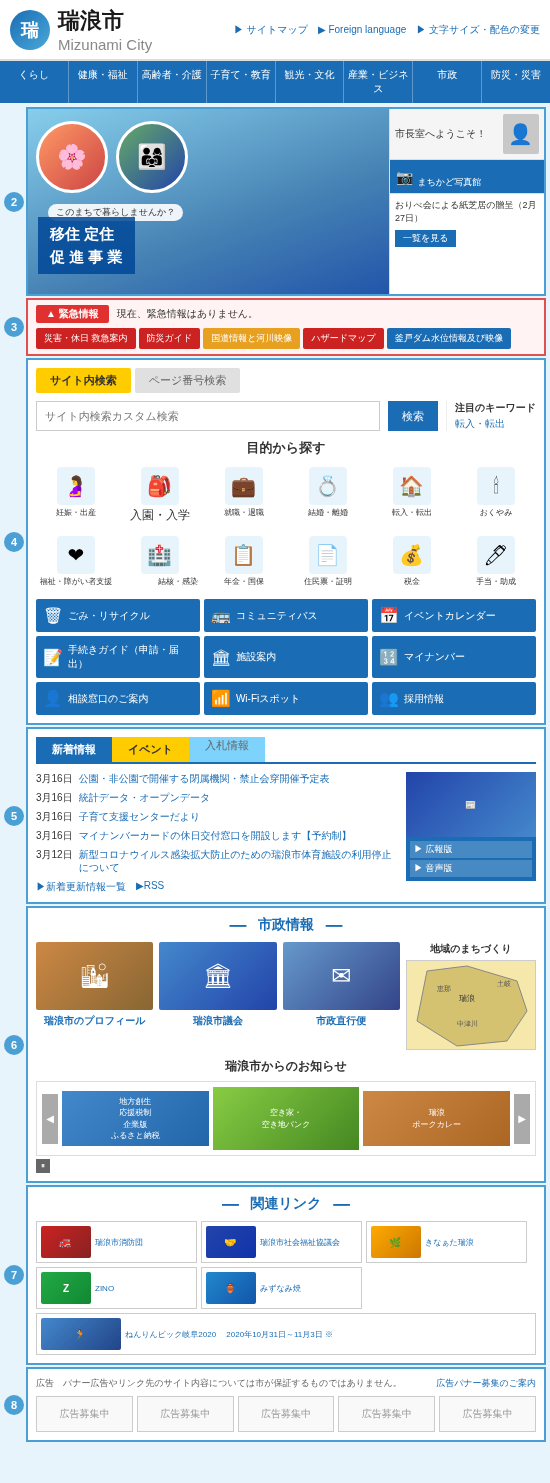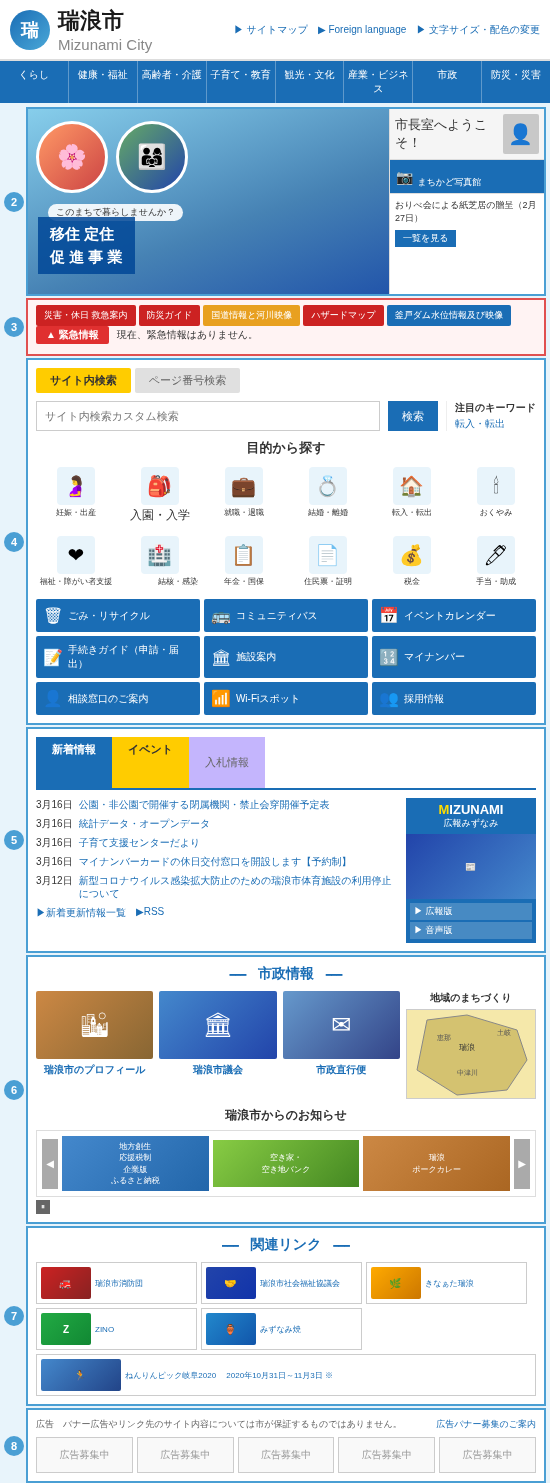--- a/index.html
+++ b/index.html
@@ -57,7 +57,7 @@
 
       <div style="width:155px; display:flex; flex-direction:column; border-left:1px solid #ddd;">
         <div style="background:#f5f5f5; padding:5px; border-bottom:1px solid #ddd; display:flex; align-items:center; gap:4px; cursor:pointer;">
-          <div style="font-size:13px; color:#333; flex:1;">市長室へようこそ！</div>
+          <div style="font-size:10px; color:#333; flex:1;">市長室へようこそ！</div>
           <div style="width:36px; height:40px; background:#c8c8c8; border-radius:2px; display:flex; align-items:center; justify-content:center; font-size:20px;">👤</div>
         </div>
         <div style="background:#1a6db5; color:white; padding:4px 6px; display:flex; align-items:center; gap:4px; cursor:pointer; border-bottom:1px solid #ddd;">

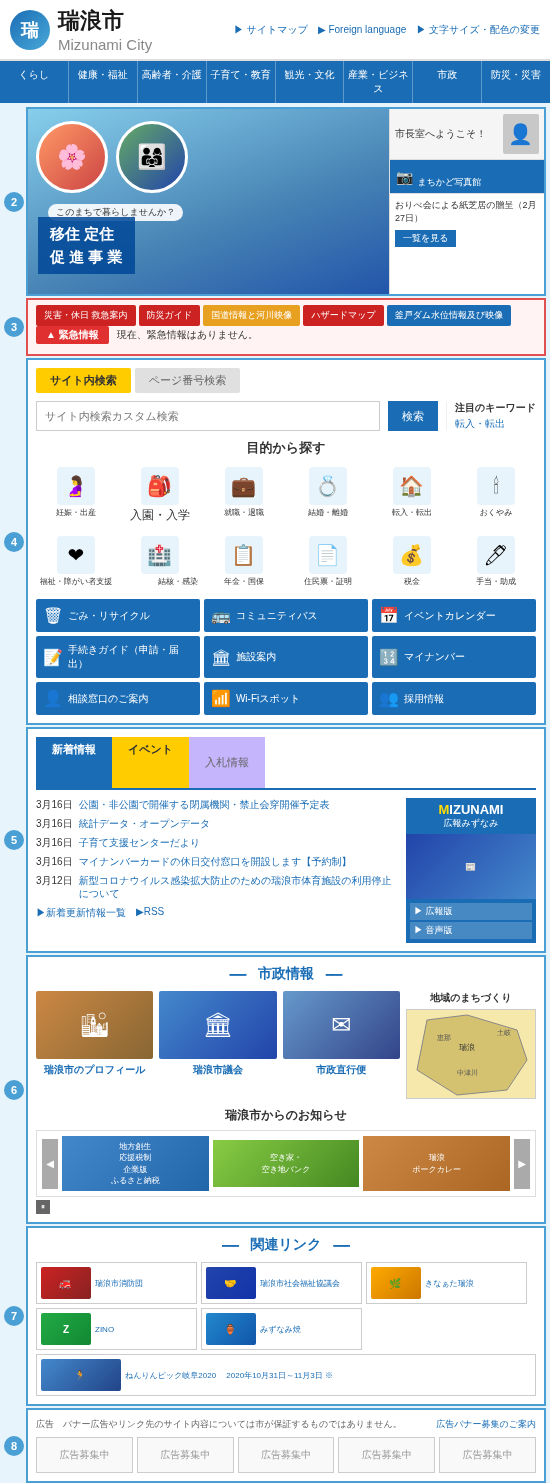--- a/index.html
+++ b/index.html
@@ -76,16 +76,16 @@
 <div style="display:flex; margin:2px 4px; gap:0;">
   <div style="background:#4a9fd4; color:white; border-radius:50%; width:20px; height:20px; text-align:center; line-height:20px; font-size:11px; font-weight:bold; flex-shrink:0; align-self:center; margin-right:2px;">3</div>
   <div style="flex:1; border:2px solid #e05050; background:#fff3f3; padding:5px 8px;">
+    <div style="display:flex; align-items:center; gap:8px; margin-bottom:5px;">
+      <div style="background:#e03030; color:white; padding:2px 10px; font-size:10px; font-weight:bold; border-radius:2px;">▲ 緊急情報</div>
+      <div style="font-size:10px; color:#333;">現在、緊急情報はありません。</div>
+    </div>
     <div style="display:flex; gap:3px; flex-wrap:wrap;">
       <div style="background:#cc2222; color:white; padding:4px 8px; font-size:9px; cursor:pointer; border-radius:2px;">災害・休日 救急案内</div>
       <div style="background:#cc2222; color:white; padding:4px 8px; font-size:9px; cursor:pointer; border-radius:2px;">防災ガイド</div>
       <div style="background:#e8a020; color:white; padding:4px 8px; font-size:9px; cursor:pointer; border-radius:2px;">国道情報と河川映像</div>
       <div style="background:#cc2222; color:white; padding:4px 8px; font-size:9px; cursor:pointer; border-radius:2px;">ハザードマップ</div>
       <div style="background:#1a6db5; color:white; padding:4px 8px; font-size:9px; cursor:pointer; border-radius:2px;">釜戸ダム水位情報及び映像</div>
-    </div>
-    <div style="display:flex; align-items:center; gap:8px; margin-bottom:5px;">
-      <div style="background:#e03030; color:white; padding:2px 10px; font-size:10px; font-weight:bold; border-radius:2px;">▲ 緊急情報</div>
-      <div style="font-size:10px; color:#333;">現在、緊急情報はありません。</div>
     </div>
   </div>
 </div>

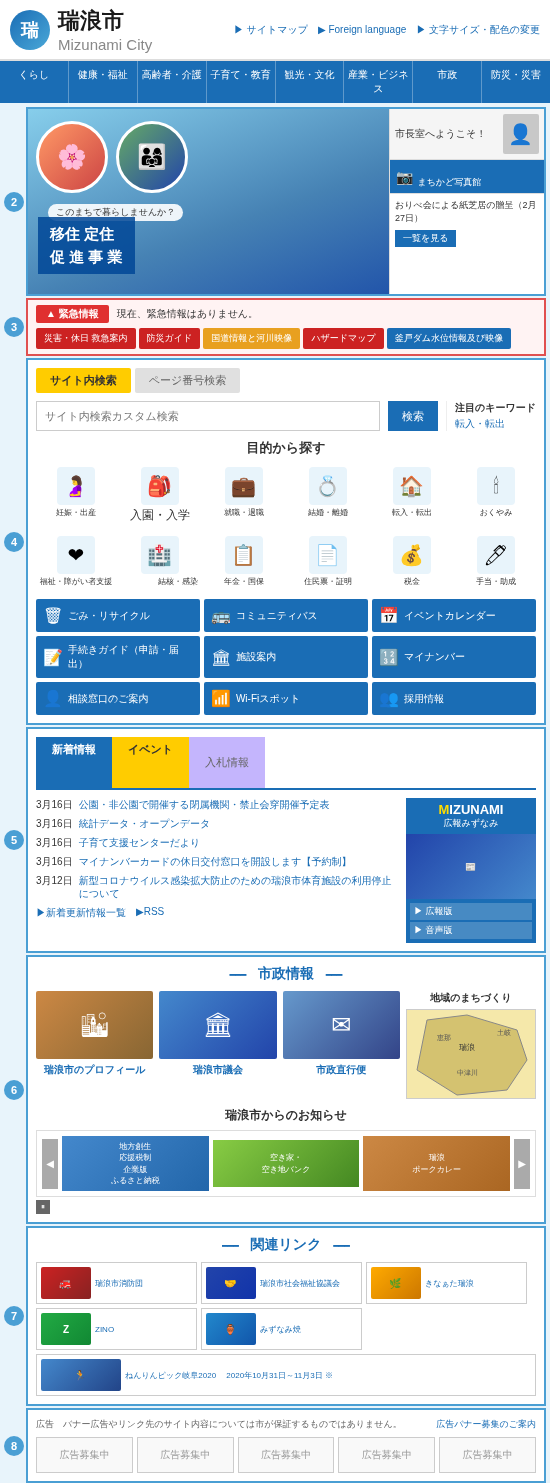--- a/index.html
+++ b/index.html
@@ -202,7 +202,7 @@
     <div style="display:flex; border-bottom:2px solid #1a6db5; margin-bottom:8px;">
       <div style="padding:5px 16px; font-size:11px; cursor:pointer; background:#1a6db5; color:white; font-weight:bold;">新着情報</div>
       <div style="padding:5px 16px; font-size:11px; cursor:pointer; background:#ffcc00; color:#333; font-weight:bold;">イベント</div>
-      <div style="padding:18px 16px; font-size:11px; cursor:pointer; background:#c4b5fd; color:#666;">入札情報</div>
+      <div style="padding:1px 16px; font-size:11px; cursor:pointer; background:#7dd3fc; color:#666;">入札情報</div>
     </div>
 
     <div style="display:flex; gap:8px;">

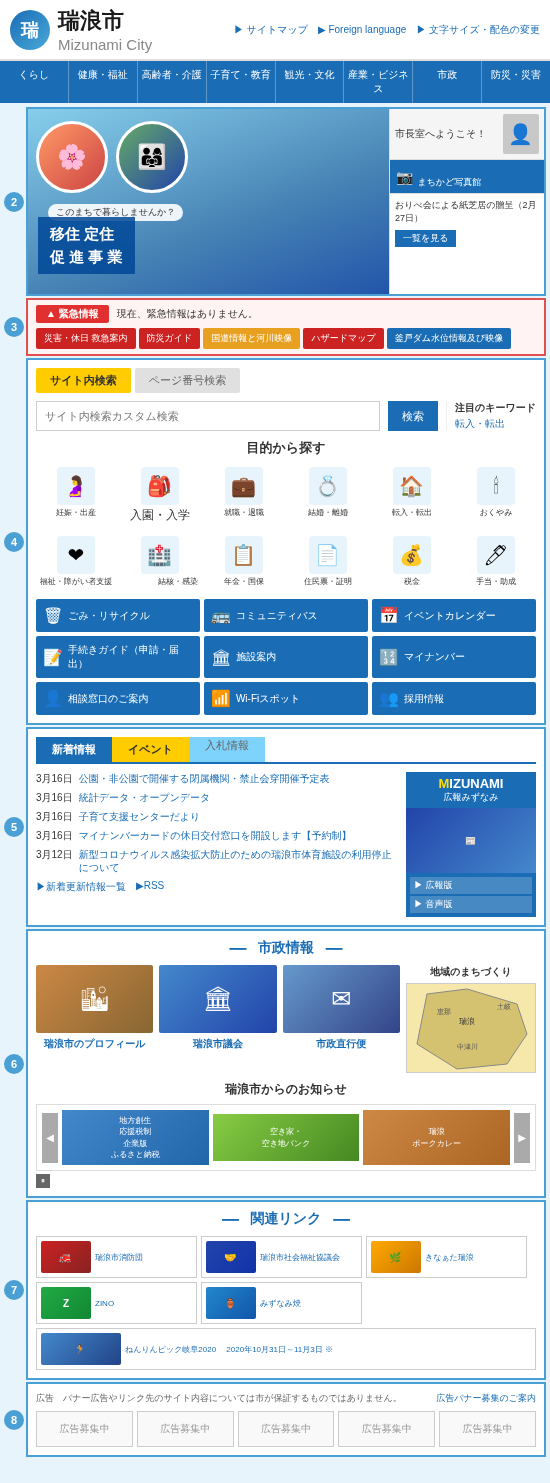--- a/index.html
+++ b/index.html
@@ -234,12 +234,6 @@
       </div>
 
       <div style="width:130px; flex-shrink:0;">
-        <div style="background:#1a6db5; color:white; padding:4px; text-align:center;">
-          <div style="font-size:13px; font-weight:bold;">
-            <span style="color:#ffdd00;">M</span><span>IZUNAMI</span>
-          </div>
-          <div style="font-size:9px;">広報みずなみ</div>
-        </div>
         <div style="width:100%; height:65px; background:linear-gradient(135deg,#2244aa,#4488cc); display:flex; align-items:center; justify-content:center; color:white; font-size:9px;">
           <span>📰</span>
         </div>

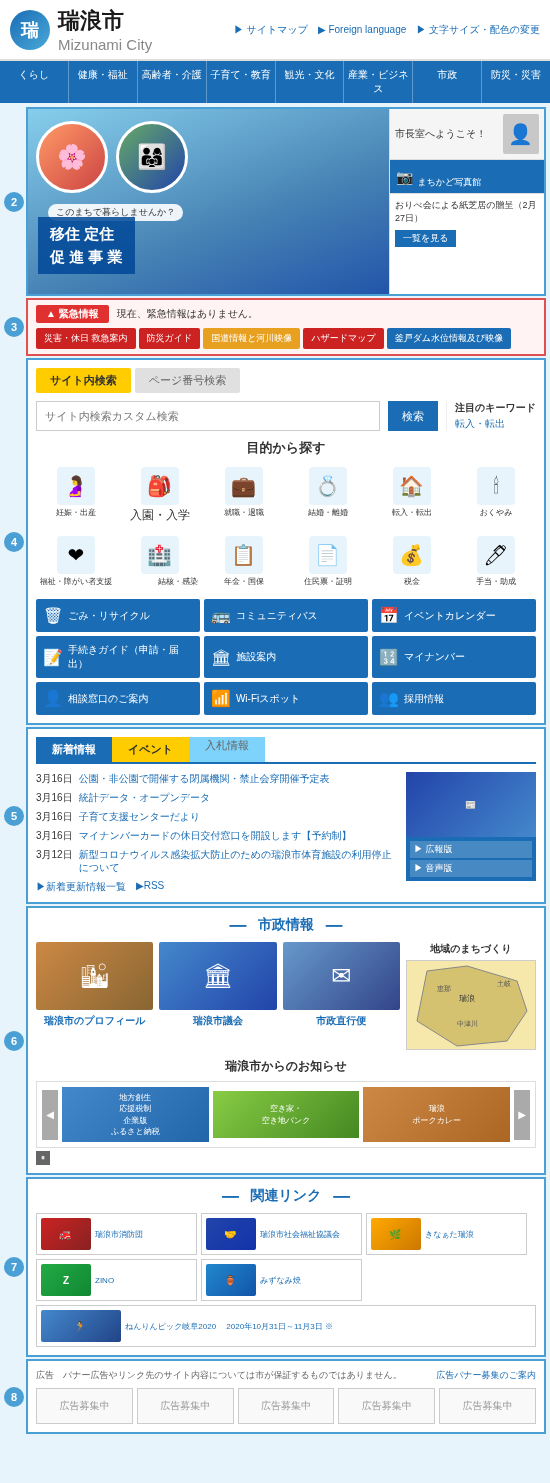--- a/index.html
+++ b/index.html
@@ -290,7 +290,7 @@
     <div style="background:white; border:1px solid #ddd; padding:5px; display:flex; align-items:center; gap:4px;">
       <div style="background:#aaa; color:white; width:16px; height:50px; display:flex; align-items:center; justify-content:center; cursor:pointer; font-size:10px; flex-shrink:0;">◀</div>
       <div style="flex:1; height:55px; background:linear-gradient(135deg,#4488cc,#2266aa); color:white; display:flex; align-items:center; justify-content:center; font-size:8px; text-align:center; cursor:pointer; line-height:1.4;">地方創生<br>応援税制<br>企業版<br>ふるさと納税</div>
-      <div style="flex:1; height:47px; background:linear-gradient(135deg,#88cc44,#448822); color:white; display:flex; align-items:center; justify-content:center; font-size:8px; text-align:center; cursor:pointer; line-height:1.4;">空き家・<br>空き地バンク</div>
+      <div style="flex:1; height:63px; background:linear-gradient(135deg,#88cc44,#448822); color:white; display:flex; align-items:center; justify-content:center; font-size:8px; text-align:center; cursor:pointer; line-height:1.4;">空き家・<br>空き地バンク</div>
       <div style="flex:1; height:55px; background:linear-gradient(135deg,#cc8844,#aa6622); color:white; display:flex; align-items:center; justify-content:center; font-size:8px; text-align:center; cursor:pointer; line-height:1.4;">瑞浪<br>ポークカレー</div>
       <div style="background:#aaa; color:white; width:16px; height:50px; display:flex; align-items:center; justify-content:center; cursor:pointer; font-size:10px; flex-shrink:0;">▶</div>
     </div>

